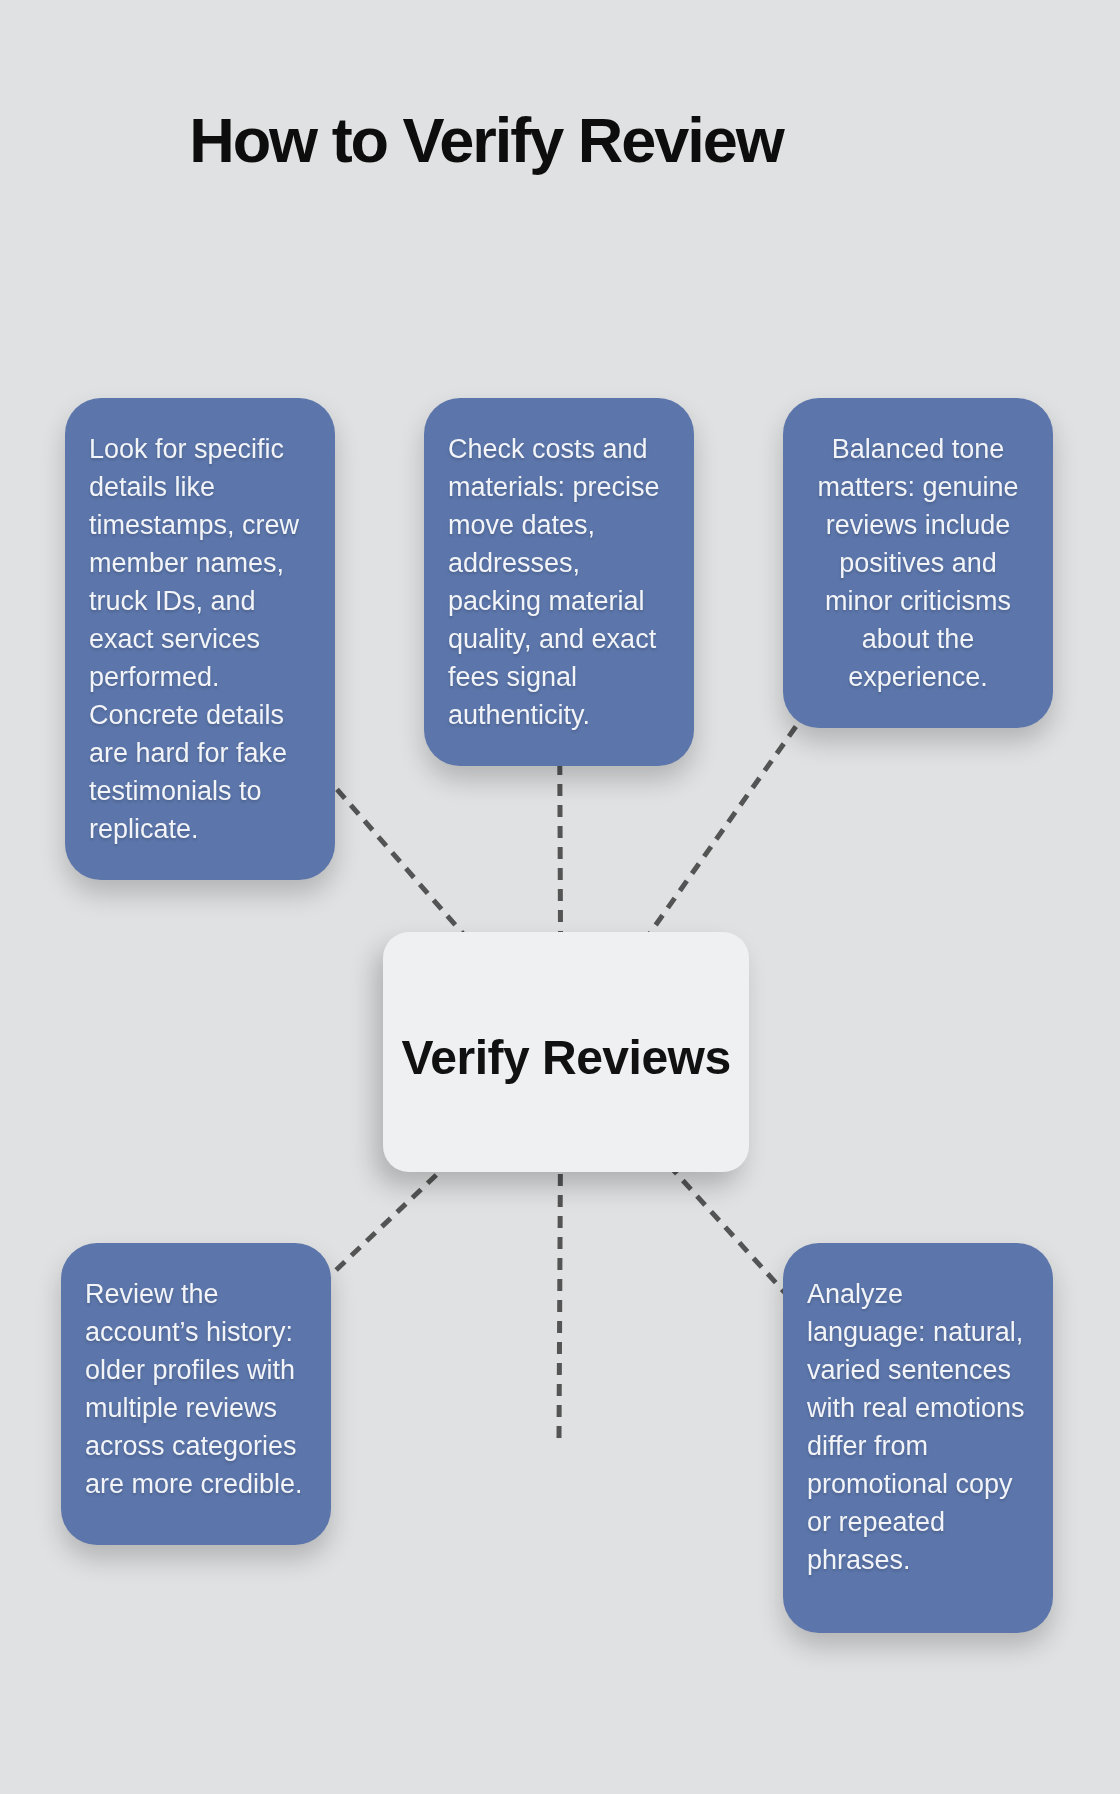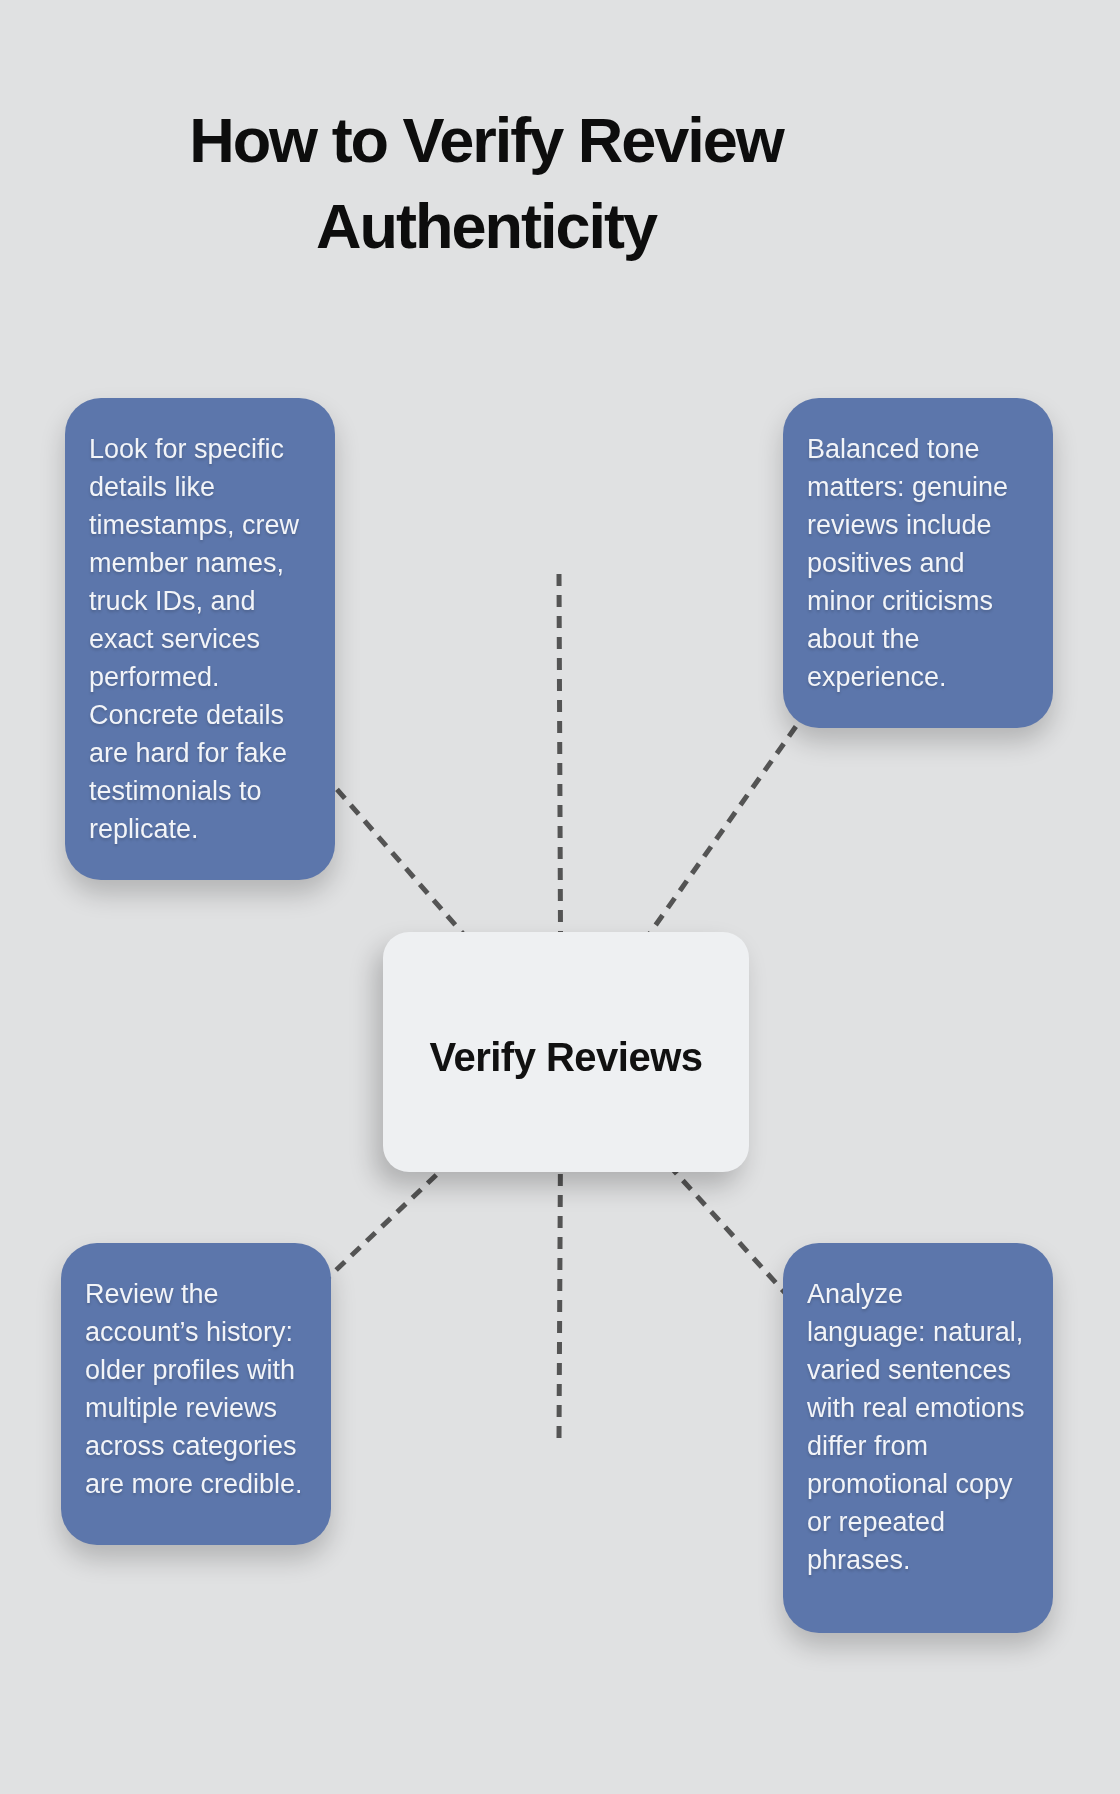--- a/index.html
+++ b/index.html
@@ -87,7 +87,6 @@
 
   <div class="title">
     <div>How to Verify Review</div>
-    <div>Authenticity</div>
   </div>
 
   <svg class="connectors" width="1120" height="1794" viewBox="0 0 1120 1794">

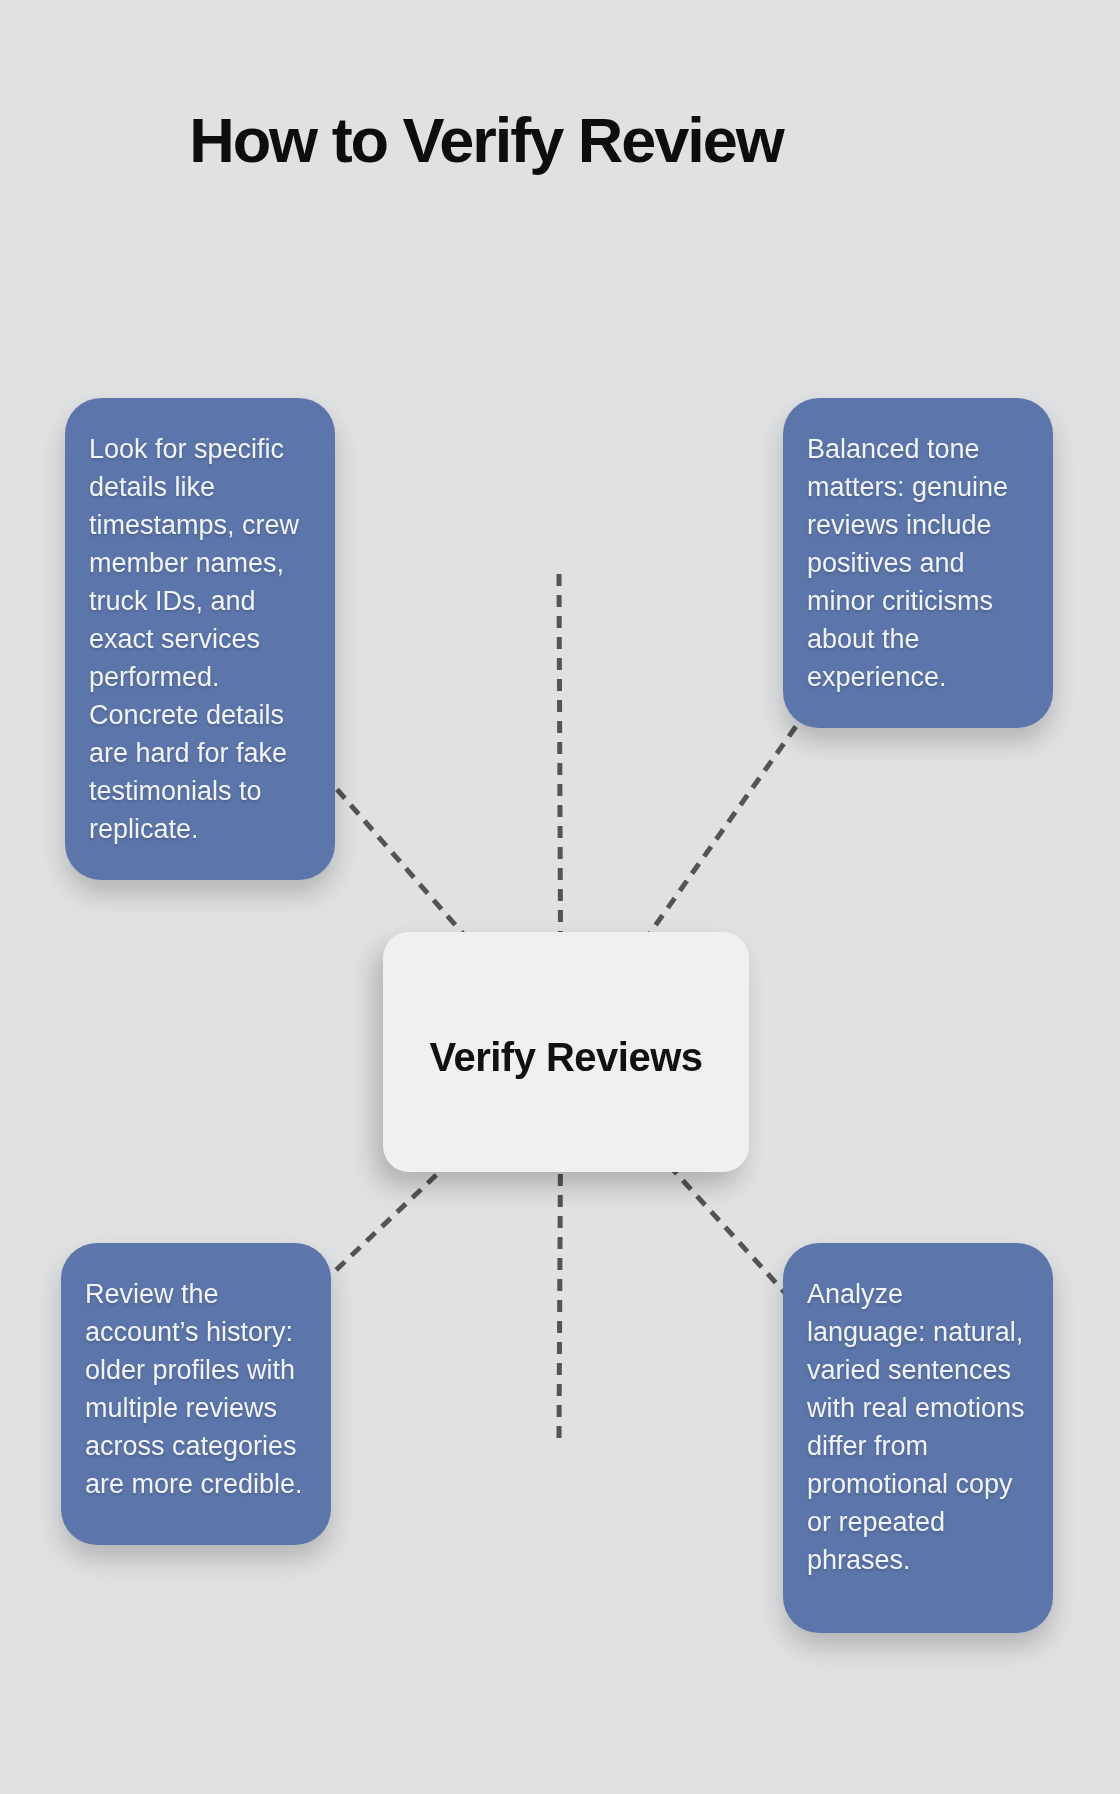--- a/index.html
+++ b/index.html
@@ -102,6 +102,9 @@
     <span>Look for specific details like timestamps, crew member names, truck IDs, and exact services performed. Concrete details are hard for fake testimonials to replicate.</span>
   </div>
 
+  <div class="node top-middle">
+    <span>Check costs and materials: precise move dates, addresses, packing material quality, and exact fees signal authenticity.</span>
+  </div>
 
   <div class="node top-right">
     <span>Balanced tone matters: genuine reviews include positives and minor criticisms about the experience.</span>

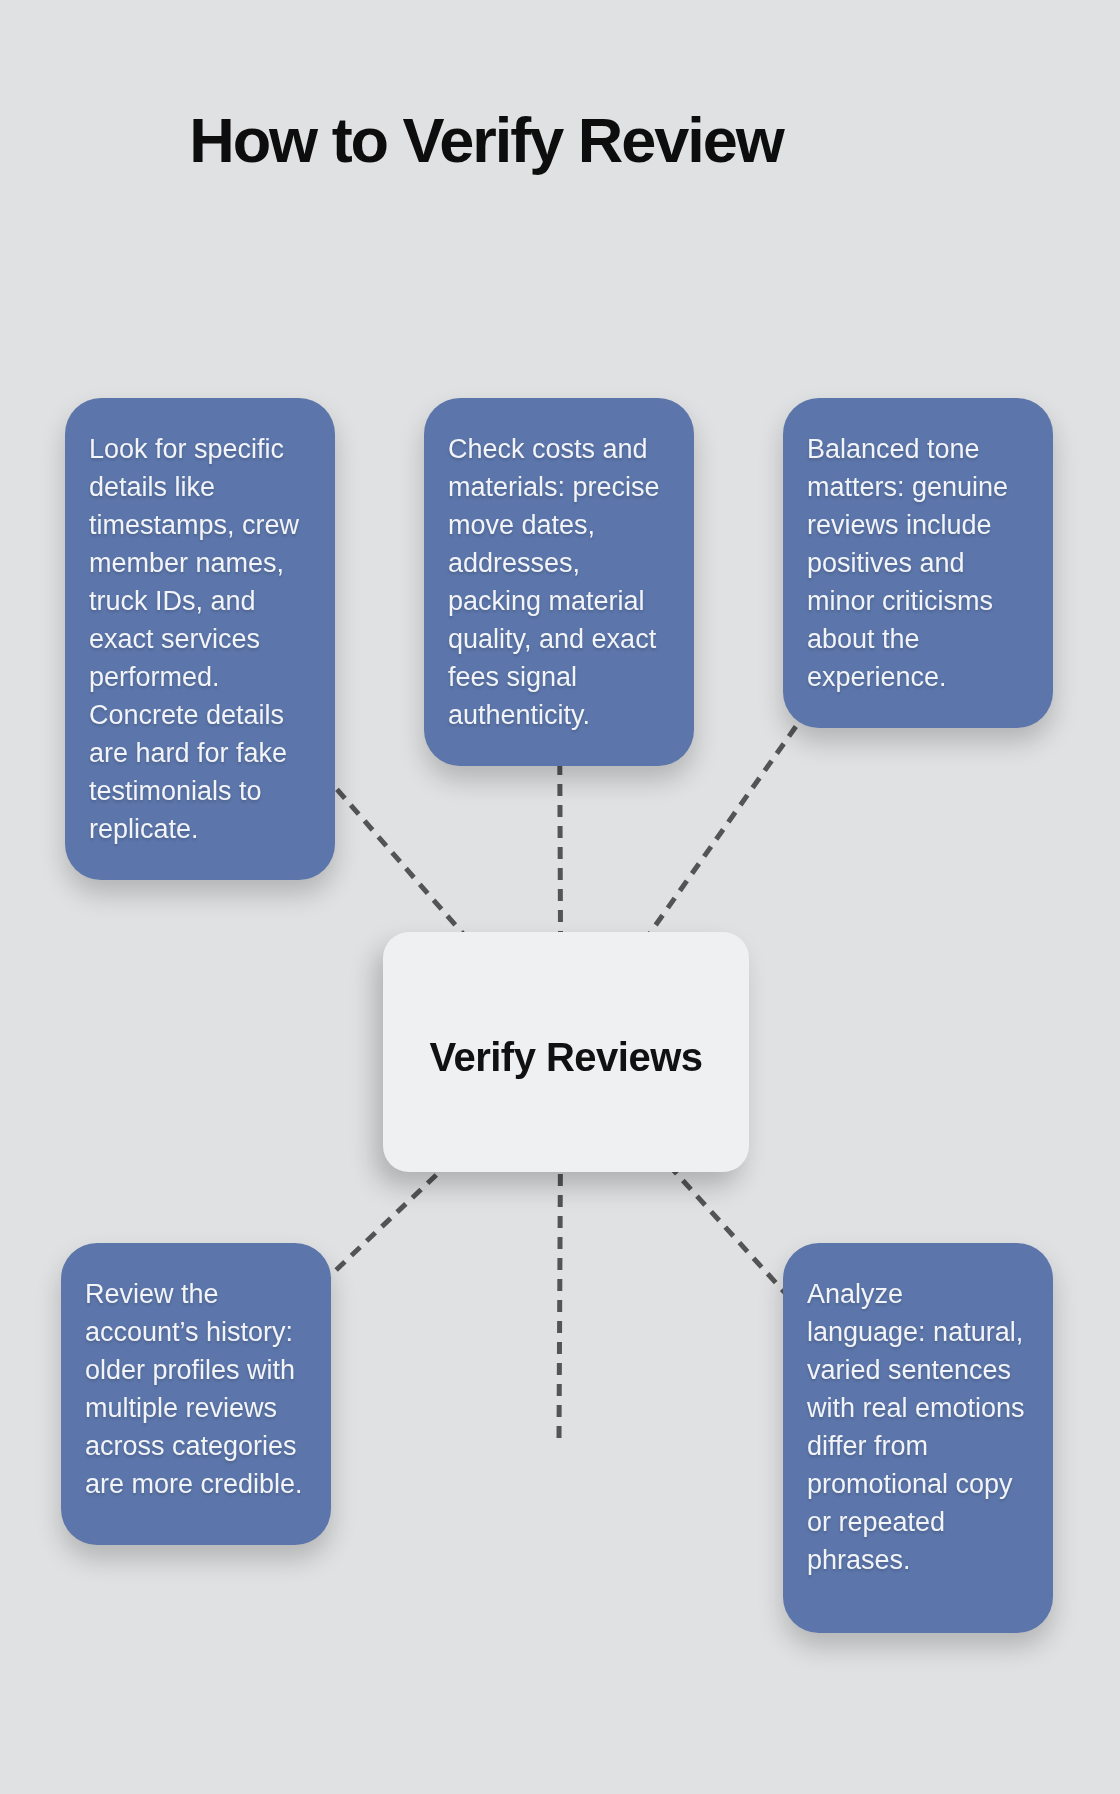--- a/index.html
+++ b/index.html
@@ -54,7 +54,7 @@
   }
   .node.top-left     { left: 65px;  top: 398px; min-height: 466px; }
   .node.top-middle   { left: 424px; top: 398px; min-height: 352px; }
-  .node.top-right    { left: 783px; top: 398px; min-height: 314px; }
+  .node.top-right    { left: 783px; top: 398px; min-height: 314px; text-align: center; }
   .node.bottom-left  { left: 61px;  top: 1243px; min-height: 302px; }
   .node.bottom-middle{ left: 424px; top: 1243px; min-height: 390px; }
   .node.bottom-right { left: 783px; top: 1243px; min-height: 390px; }

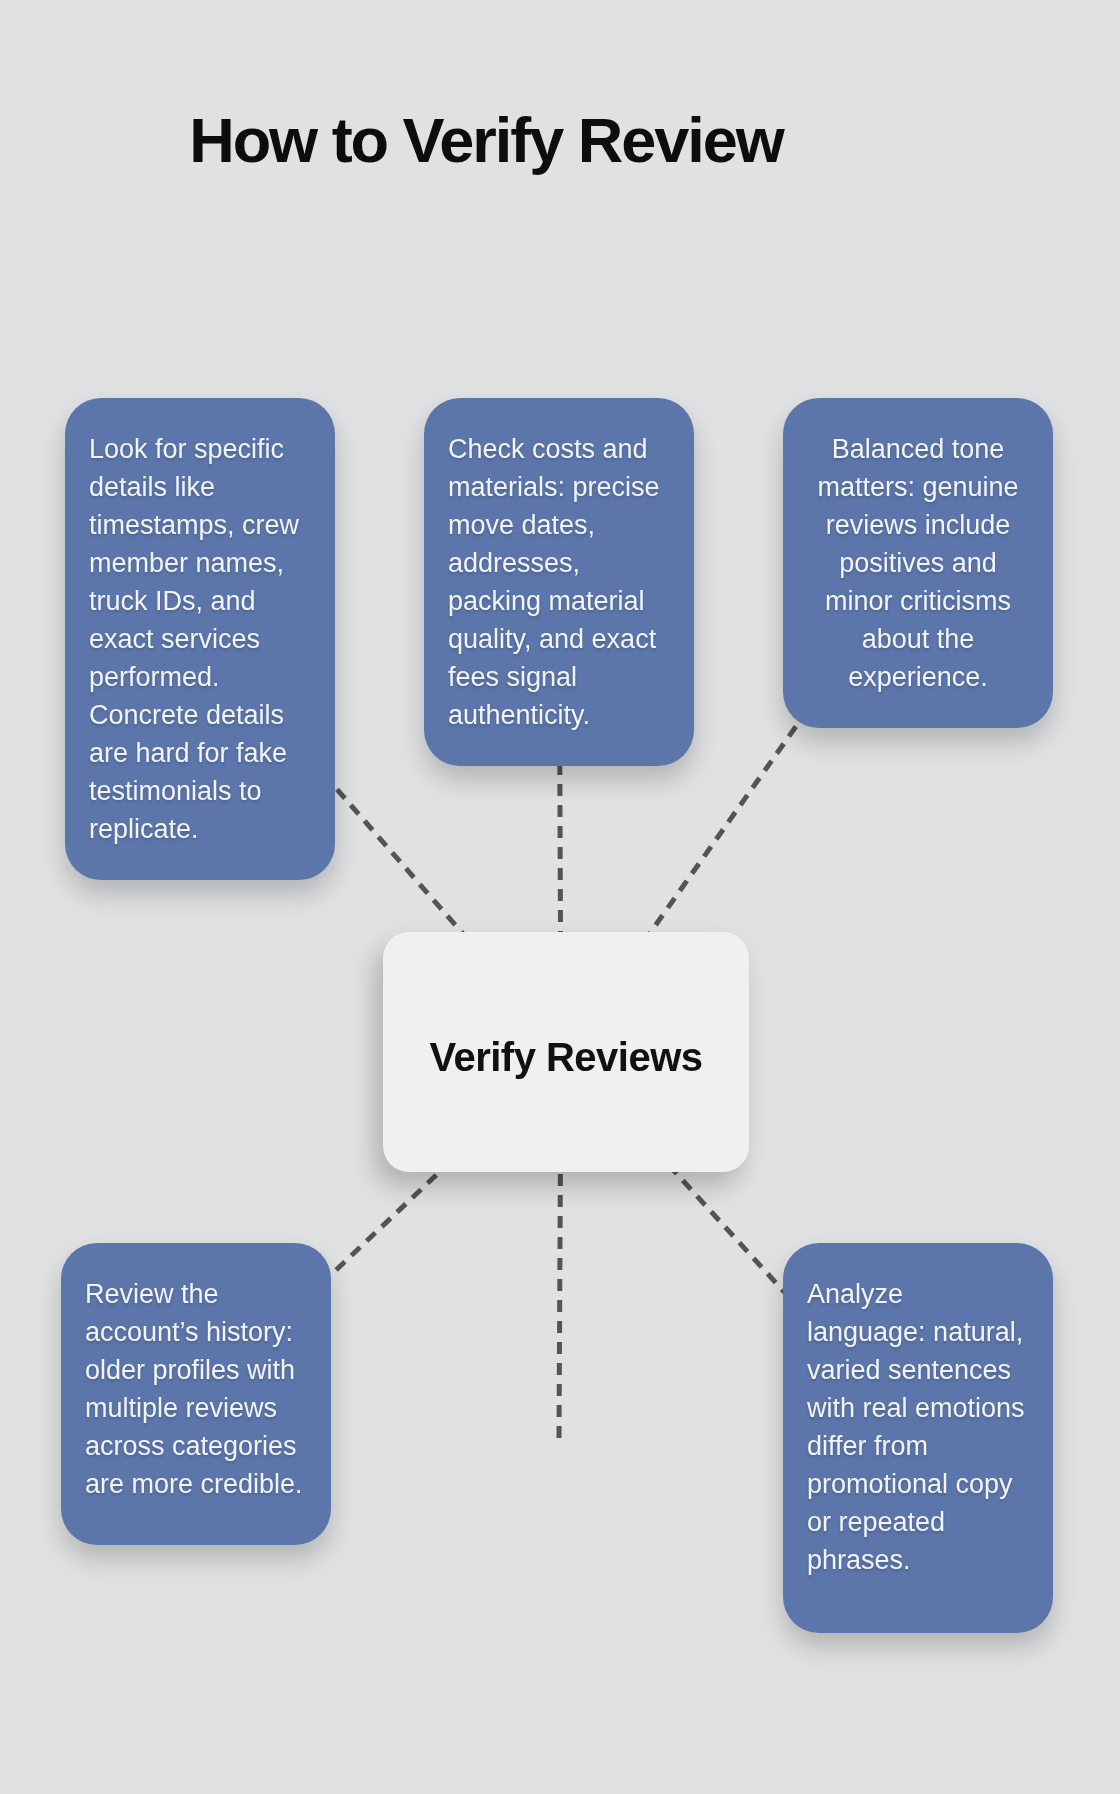--- a/index.html
+++ b/index.html
@@ -74,7 +74,7 @@
   }
   .center-node .label {
     color: var(--center-text, #111111);
-    font-size: 40px;
+    font-size: 48px;
     font-weight: 700;
     letter-spacing: -0.5px;
     margin-top: 11px;

